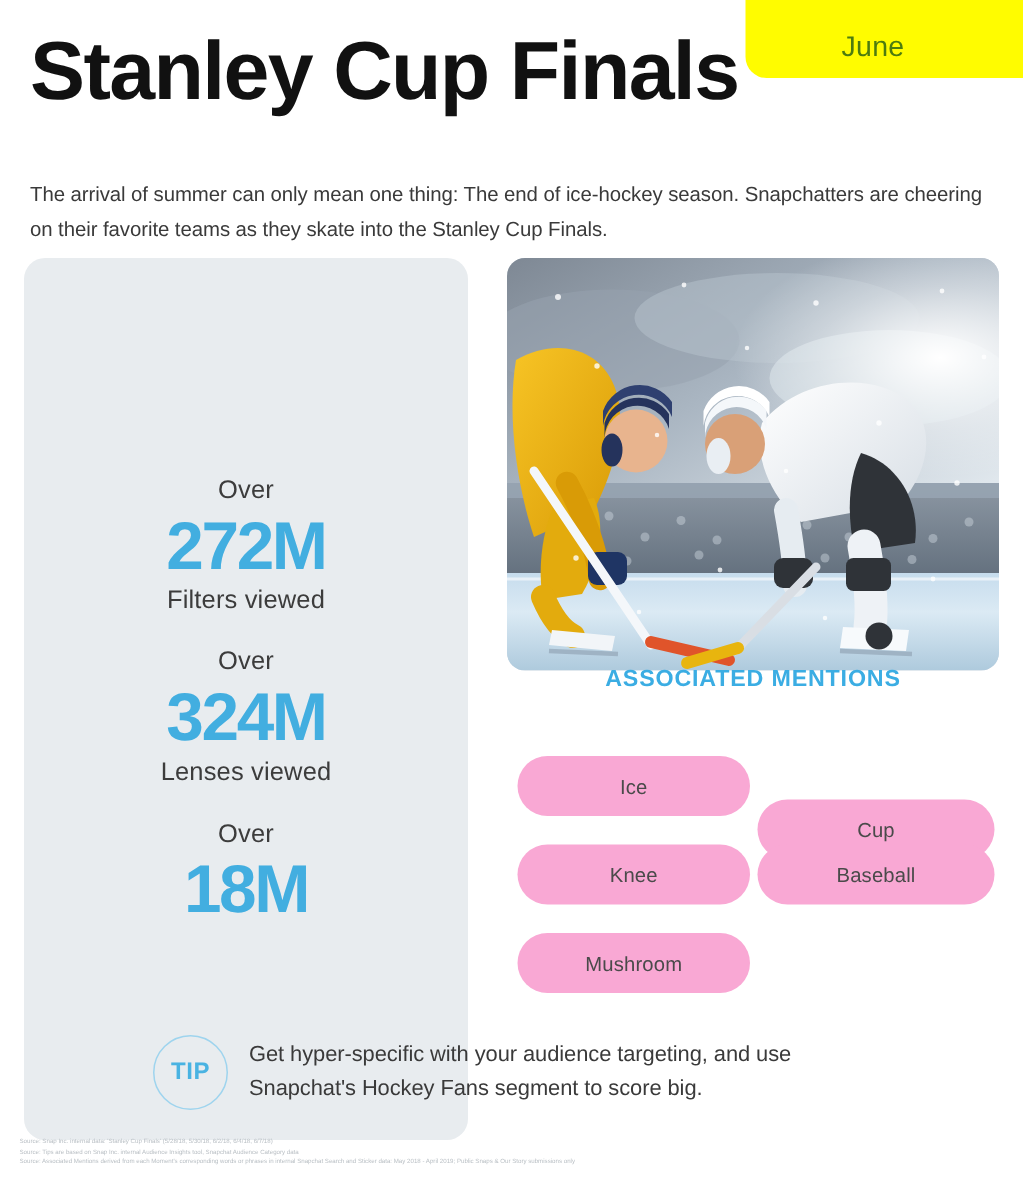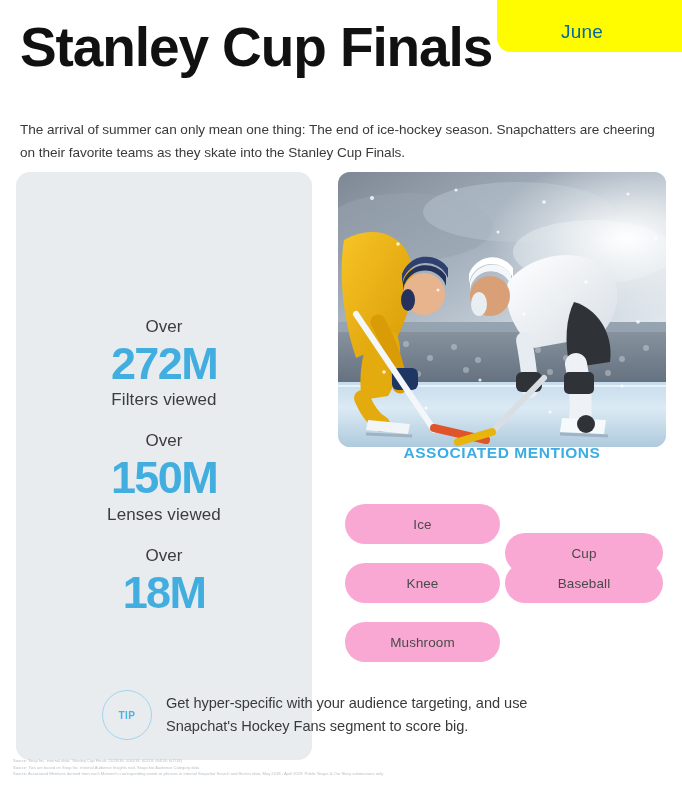--- a/index.html
+++ b/index.html
@@ -33,7 +33,7 @@
   }
   .month-badge span {
     font-size: 19px;
-    color: #0369a1;
+    color: #4d7c0f;
     letter-spacing: .2px;
     margin-top: 12px;
   }

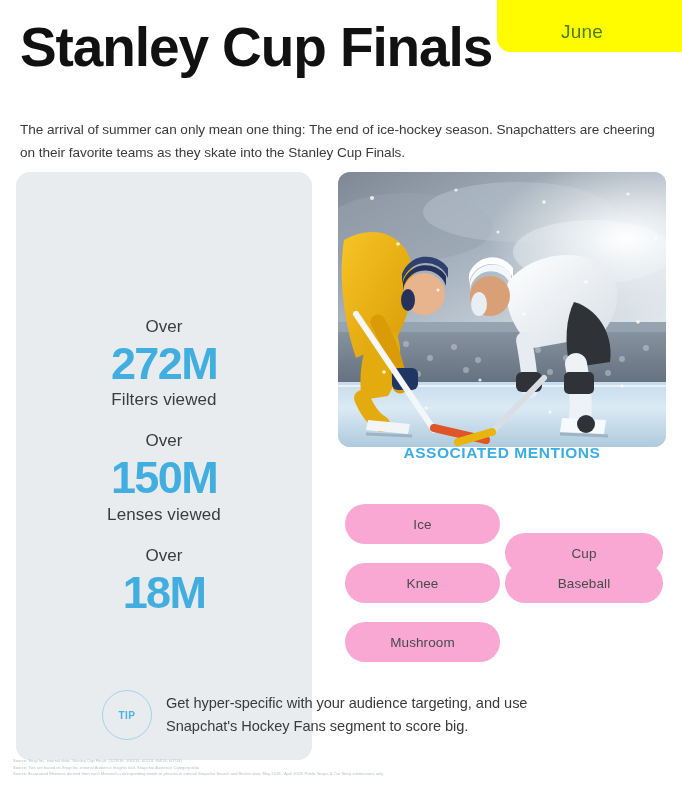--- a/index.html
+++ b/index.html
@@ -213,7 +213,7 @@
   </div>
   <div class="stat">
     <div class="stat-over">Over</div>
-    <div class="stat-value">150M</div>
+    <div class="stat-value">324M</div>
     <div class="stat-label">Lenses viewed</div>
   </div>
   <div class="stat">

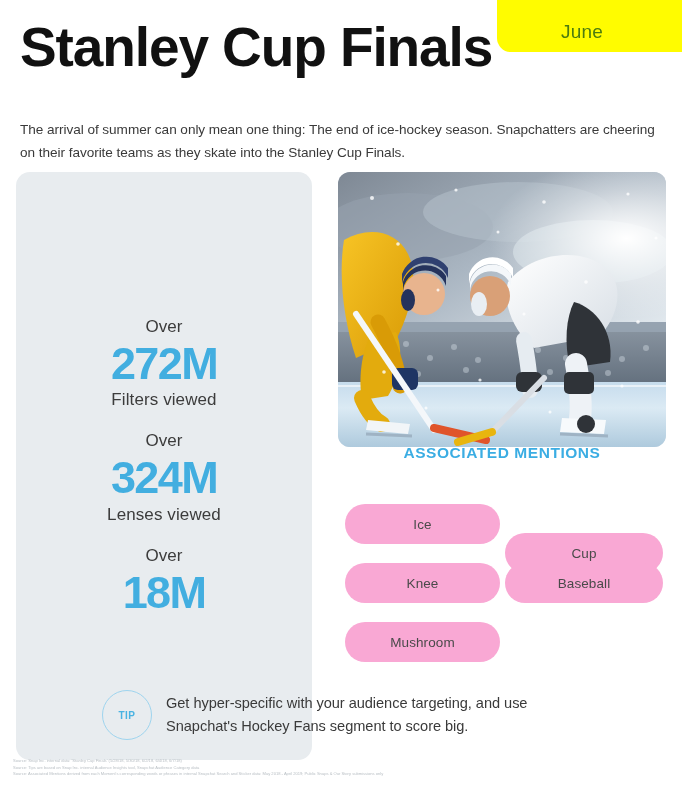--- a/index.html
+++ b/index.html
@@ -164,7 +164,7 @@
     display: flex;
     align-items: center;
     justify-content: center;
-    font-size: 10px;
+    font-size: 16px;
     font-weight: bold;
     color: #49B3E2;
     letter-spacing: .4px;

